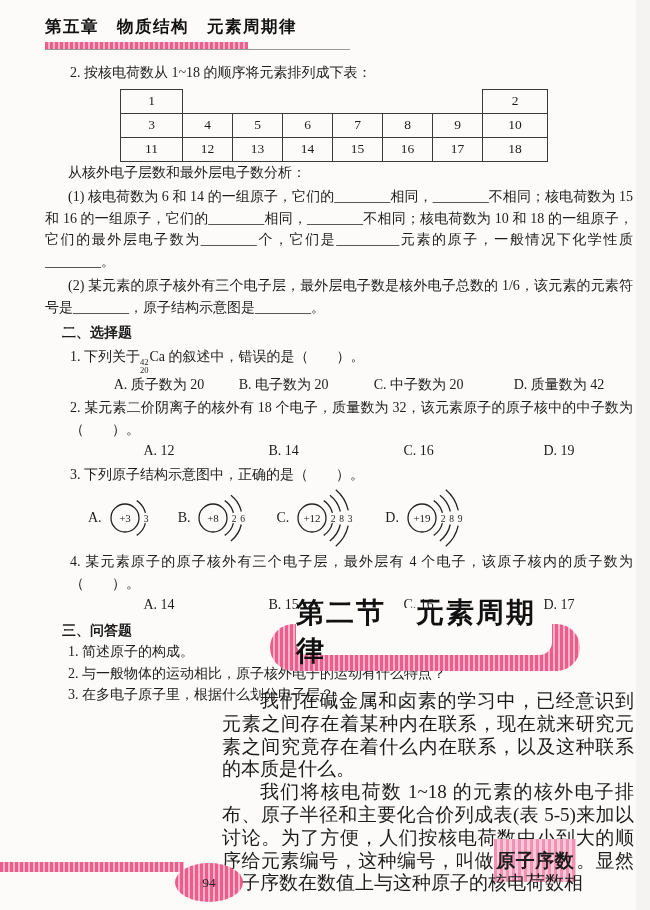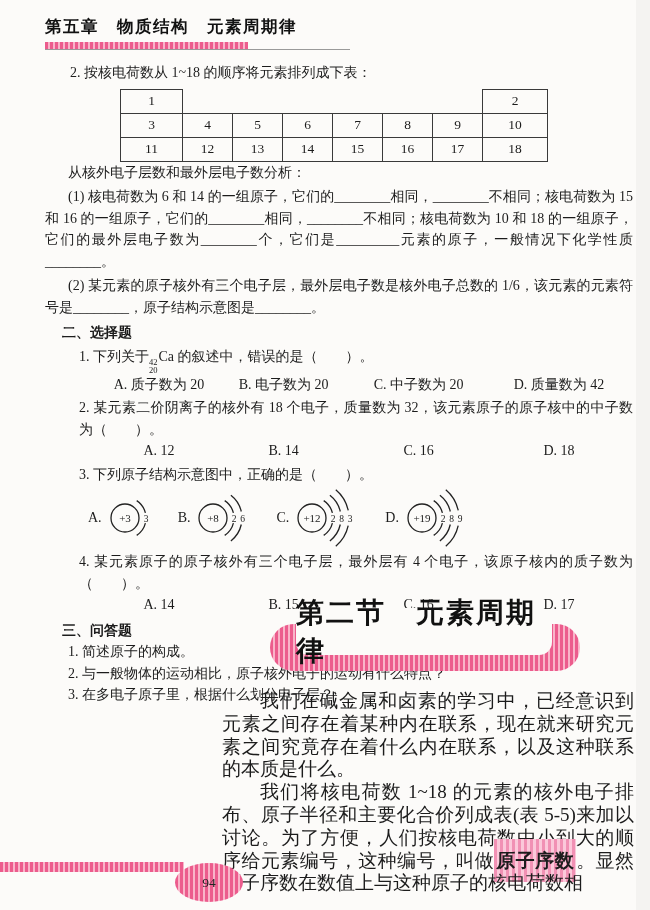--- a/index.html
+++ b/index.html
@@ -61,7 +61,7 @@
     margin: 4px 0 0 17px;
     font-weight: 700;
   }
-  .q { margin: 2px 0 0 34px; text-align: justify; }
+  .q { margin: 2px 0 0 25px; text-align: justify; }
   .opts { display: flex; margin-left: 40px; justify-content: center; }
   .opt-1 { width: 125px; } .opt-2 { width: 135px; } .opt-3 { width: 140px; }
   .diagrams {

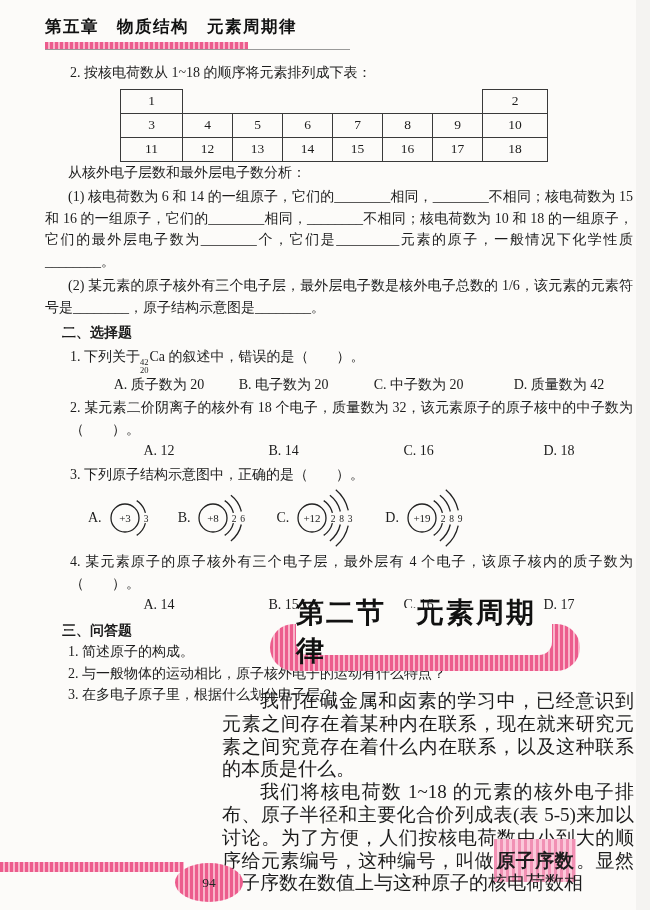--- a/index.html
+++ b/index.html
@@ -194,7 +194,7 @@
       <span class="opt-1">A. 12</span>
       <span class="opt-2">B. 14</span>
       <span class="opt-3">C. 16</span>
-      <span>D. 18</span>
+      <span>D. 19</span>
     </div>
 
     <div class="q">3. 下列原子结构示意图中，正确的是（　　）。</div>

